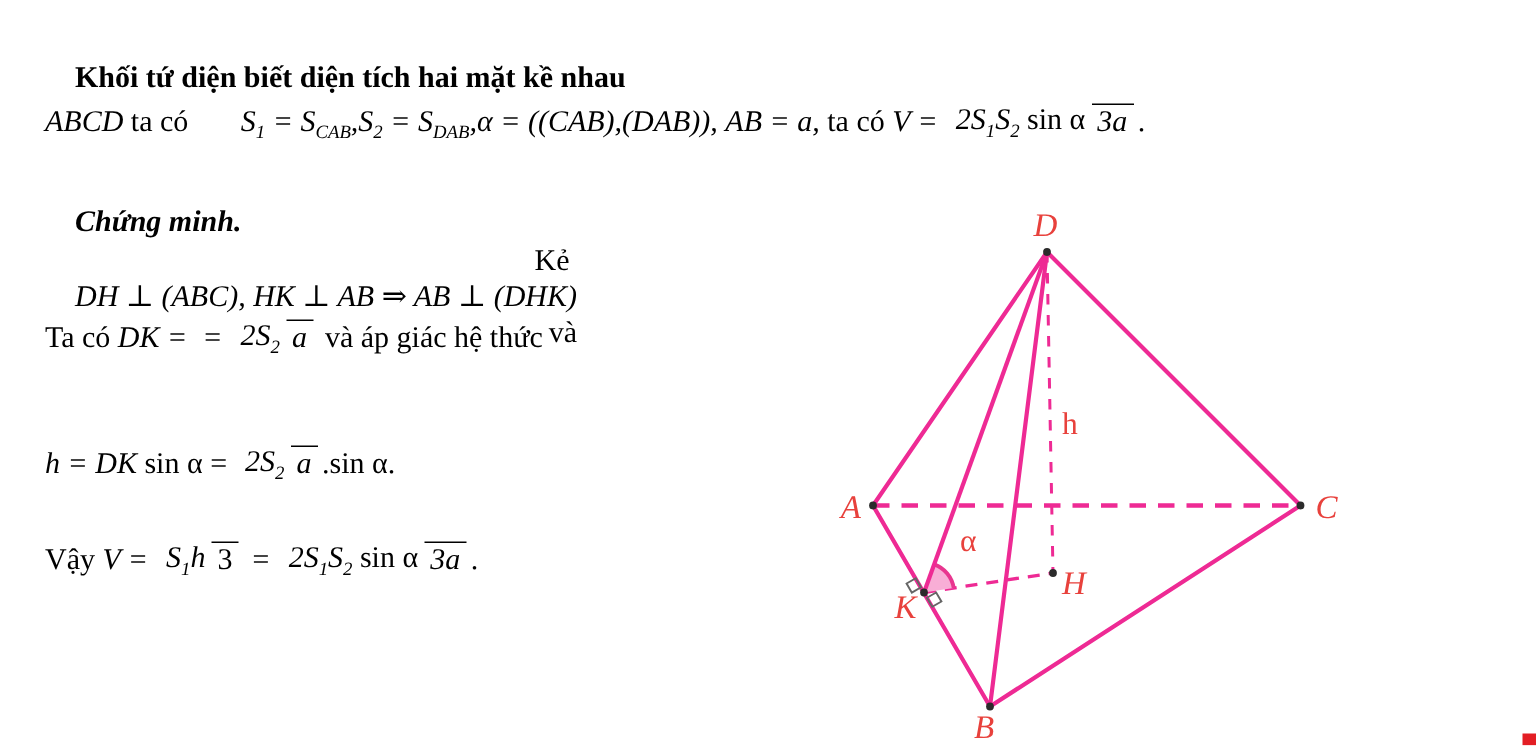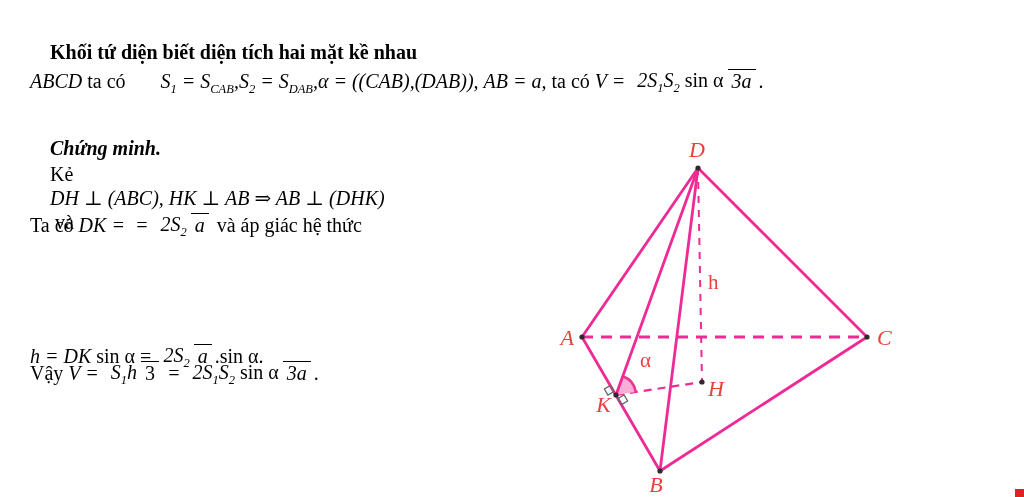--- a/index.html
+++ b/index.html
@@ -8,7 +8,7 @@
     position:relative; width:1024px; height:497px; background:#ffffff;
     font-family:"Liberation Serif","DejaVu Serif",serif; color:#000; overflow:hidden;
   }
-  .mline { position:absolute; white-space:pre; font-size:20px; line-height:24px; }
+  .mline { position:absolute; white-space:pre; font-size:20px; line-height:24px;text-align:right; }
   .flexline { display:flex; align-items:center; }
   .run { display:inline; white-space:pre; }
   .it { font-style:italic; }

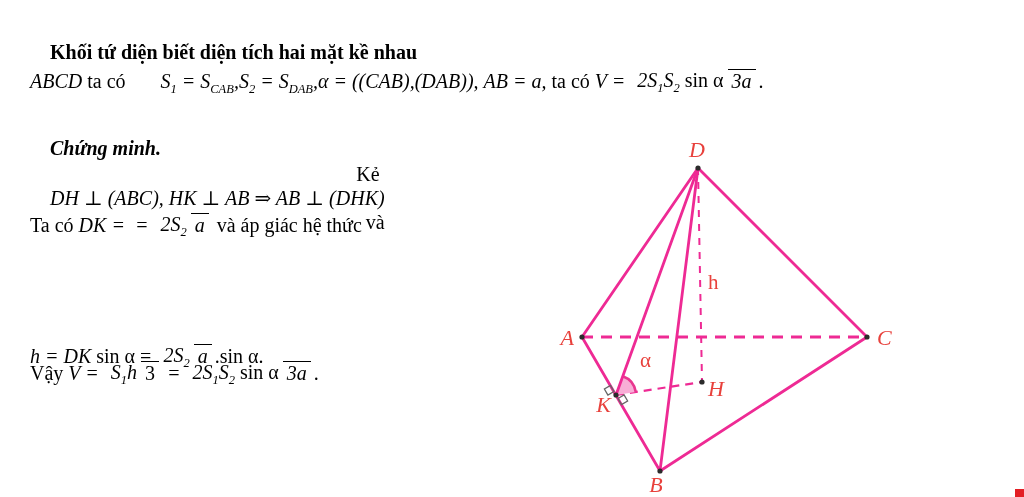--- a/index.html
+++ b/index.html
@@ -73,7 +73,7 @@
   </div>
 
 
-  <div class="mline flexline" style="top:282px; left:30px; height:54px;margin-top:47px;">
+  <div class="mline flexline" style="top:282px; left:30px; height:54px;">
     <span class="run it">h = DK</span>
     <span class="run"> sin α</span>
     <span class="run"> = </span>

